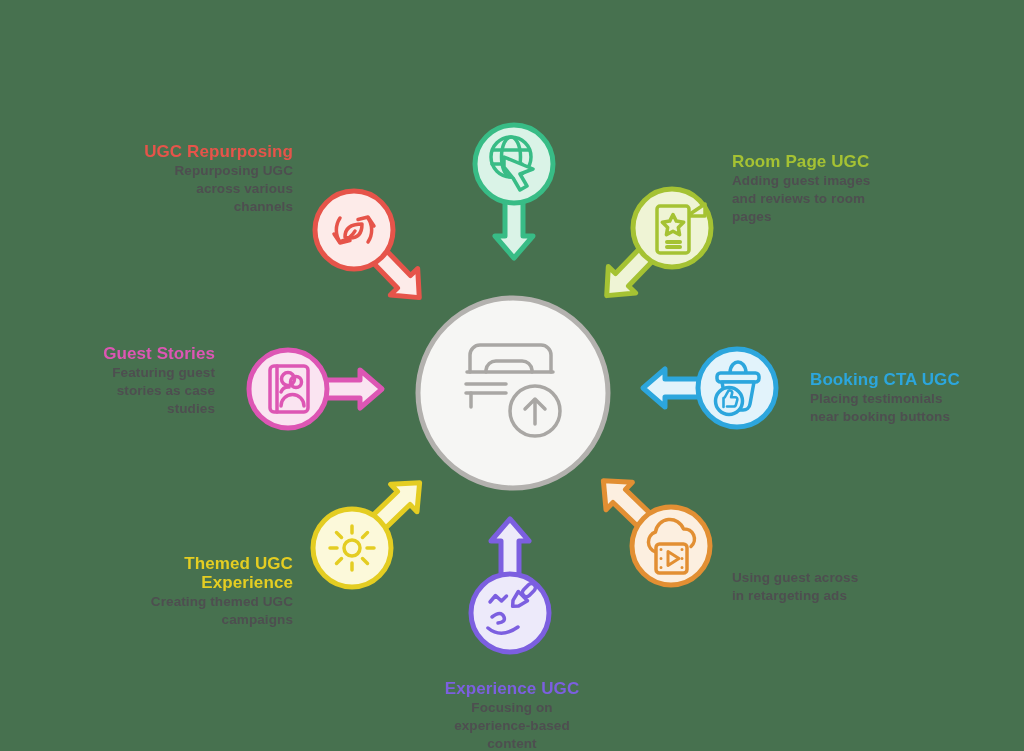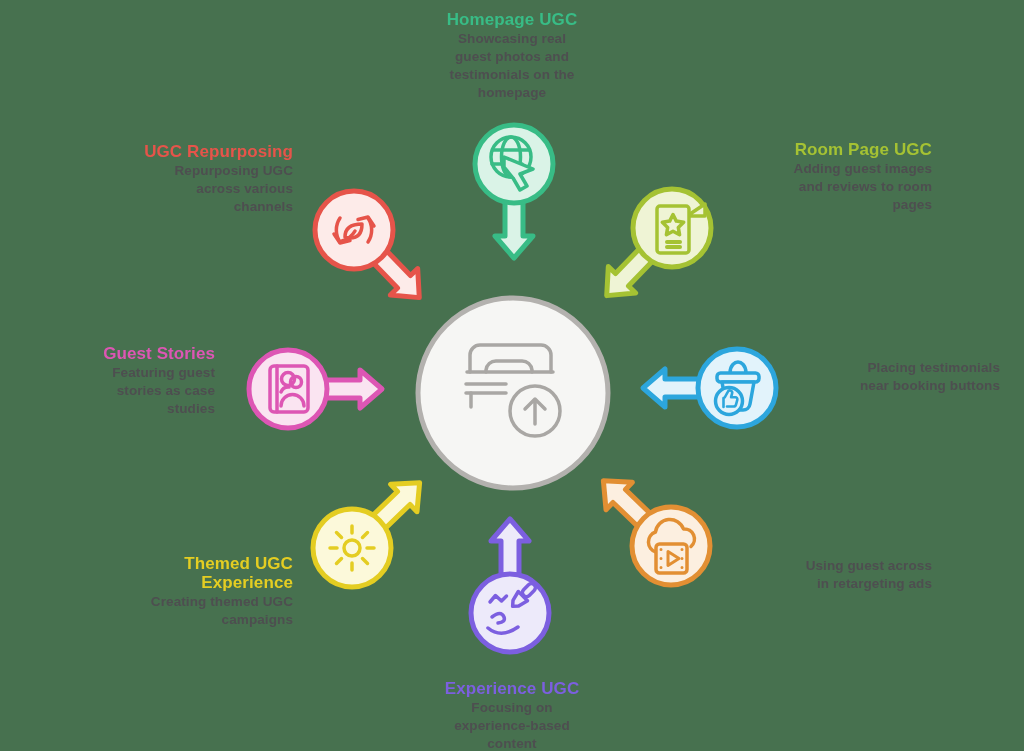--- a/index.html
+++ b/index.html
@@ -58,13 +58,6 @@
         <path class="filled" d="M100 103 L129 115 L116 120 L123 132 L116 136 L109 124 L100 113 Z"></path>
       </g>
     </svg>
-    <div class="label align-center" style="left:412px;top:10px;width:200px">
-      <div class="title">Homepage UGC</div>
-      <div class="desc">Showcasing real
-guest photos and
-testimonials on the
-homepage</div>
-    </div>
   </div>
 
   <div class="node" style="--accent: #a5c233; --fill: #eff4d5;">

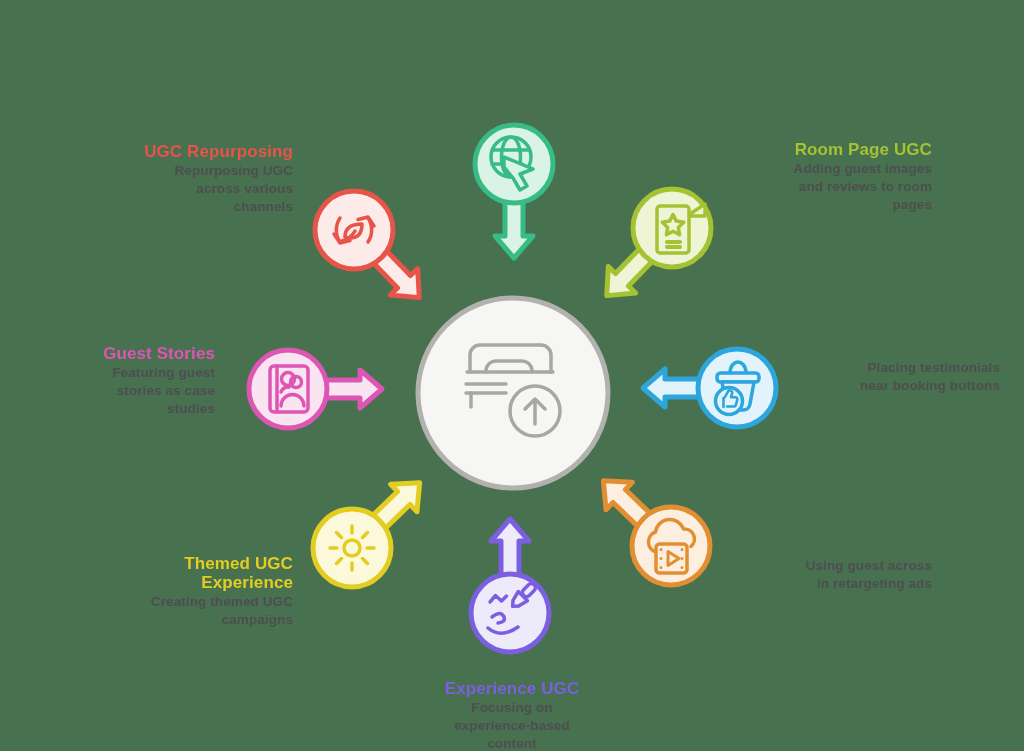--- a/index.html
+++ b/index.html
@@ -15,7 +15,7 @@
   .ic .filled{fill:var(--fill);}
   .label{position:absolute;}
   .align-center{text-align:center;}
-  .align-left{text-align:right;}
+  .align-left{text-align:left;margin-top:12px;}
   .align-right{text-align:right;}
   .title{
     font-size:17px;line-height:19px;font-weight:700;

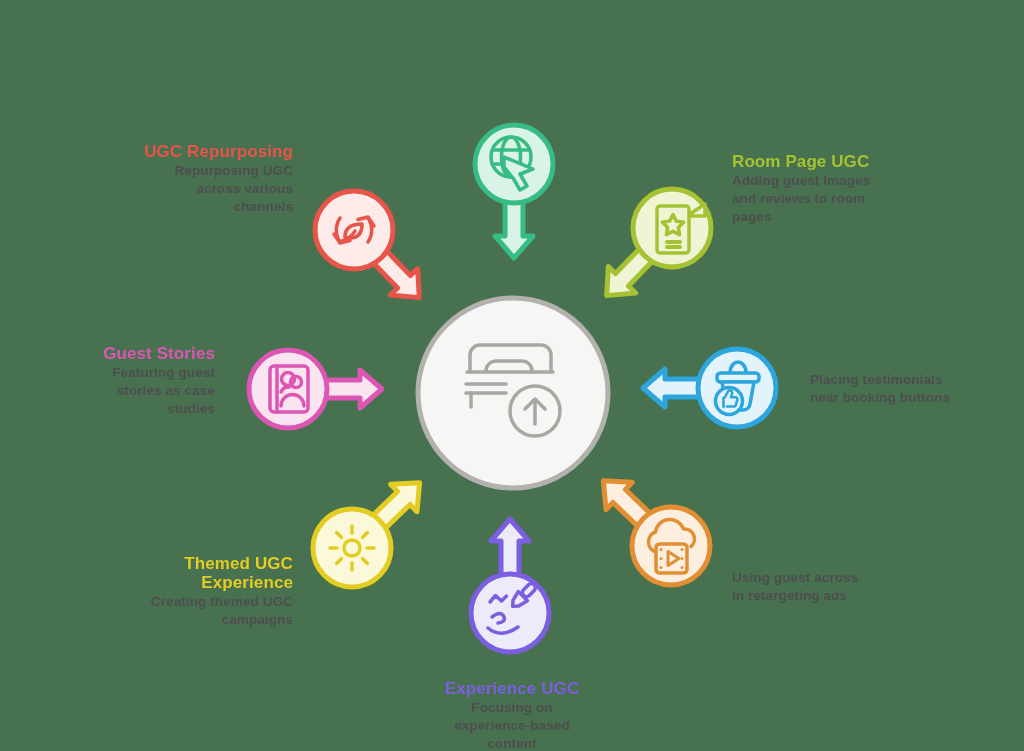--- a/index.html
+++ b/index.html
@@ -96,6 +96,7 @@
       </g>
     </svg>
     <div class="label align-left" style="left:810px;top:358px;width:190px">
+      <div class="title">Booking CTA UGC</div>
       <div class="desc">Placing testimonials
 near booking buttons</div>
     </div>

